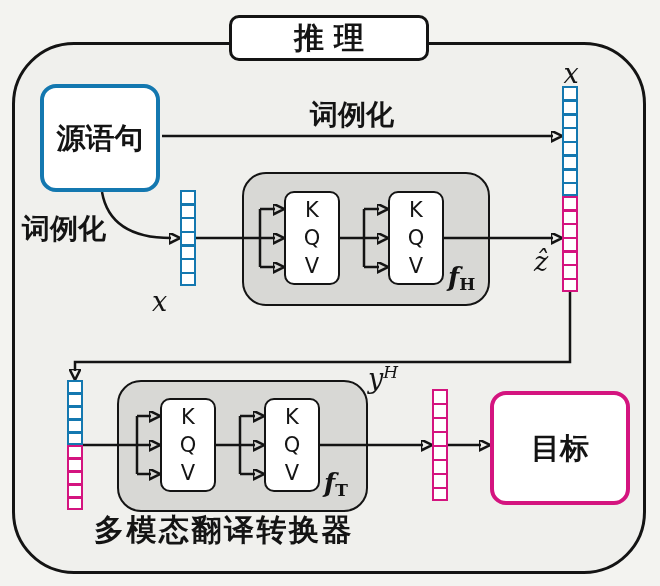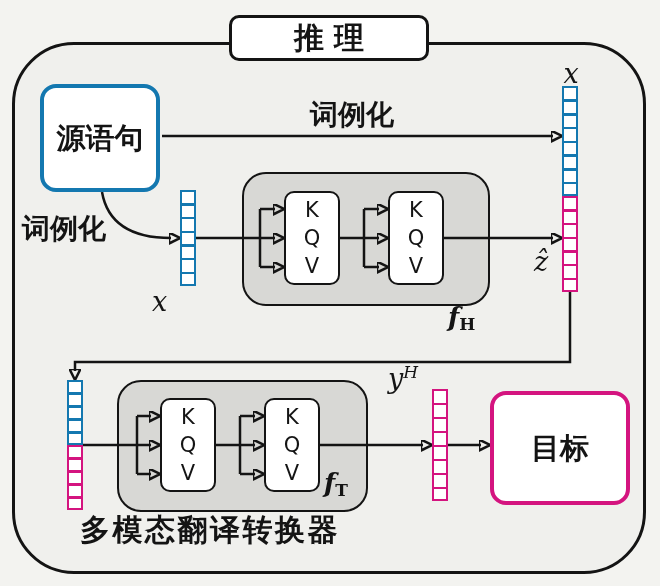--- a/index.html
+++ b/index.html
@@ -180,7 +180,7 @@
     <span>y</span><sup>H</sup>
   </div>
 
-  <div class="abs f-label" style="left:448px; top:262px;margin-top:40px;">
+  <div class="abs f-label" style="left:448px; top:262px;">
     <span class="fb">f</span><sub>H</sub>
   </div>
   <div class="abs f-label" style="left:324px; top:468px;">

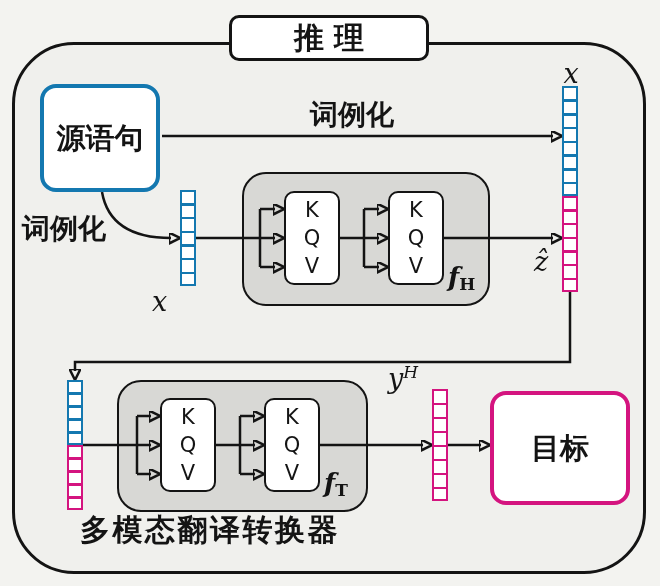--- a/index.html
+++ b/index.html
@@ -176,7 +176,7 @@
   <div class="abs math" style="left:562px; top:58px; width:18px; text-align:center;">x</div>
   <div class="abs math" style="left:534px; top:246px;">ẑ</div>
   <div class="abs math" style="left:152px; top:286px;">x</div>
-  <div class="abs math" style="left:388px; top:362px;">
+  <div class="abs math" style="left:368px; top:362px;">
     <span>y</span><sup>H</sup>
   </div>
 

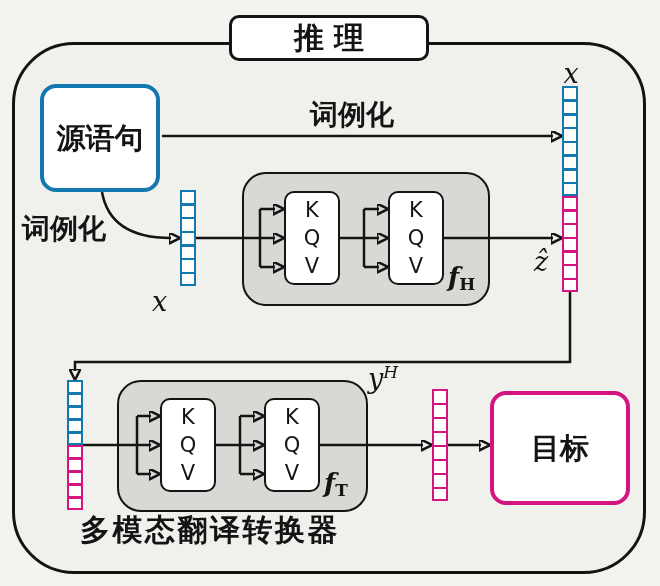--- a/index.html
+++ b/index.html
@@ -187,7 +187,7 @@
     <span class="fb">f</span><sub>T</sub>
   </div>
 
-  <div class="abs caption" style="left:80px; top:510px;text-align:right;">多模态翻译转换器</div>
+  <div class="abs caption" style="left:94px; top:510px;text-align:right;">多模态翻译转换器</div>
 
 </div>
 

